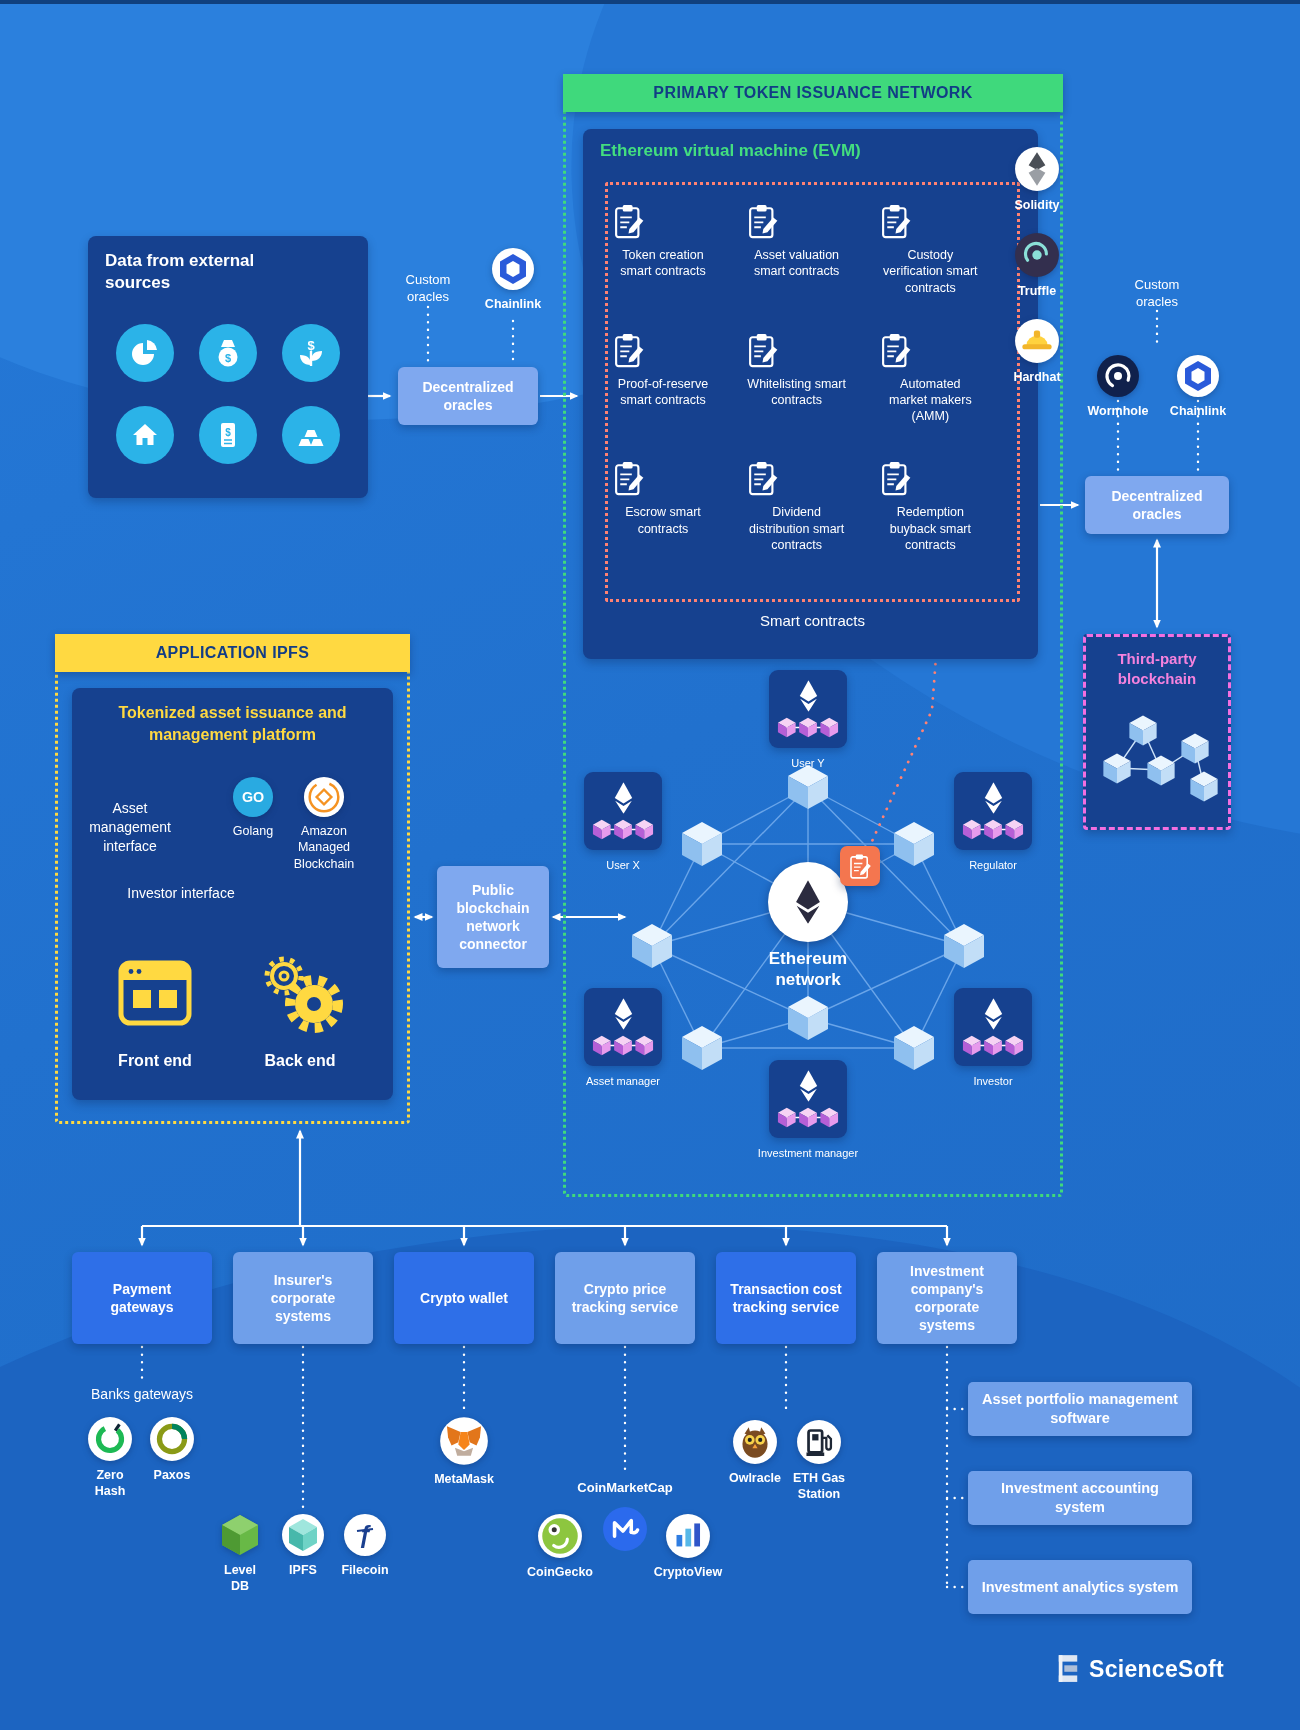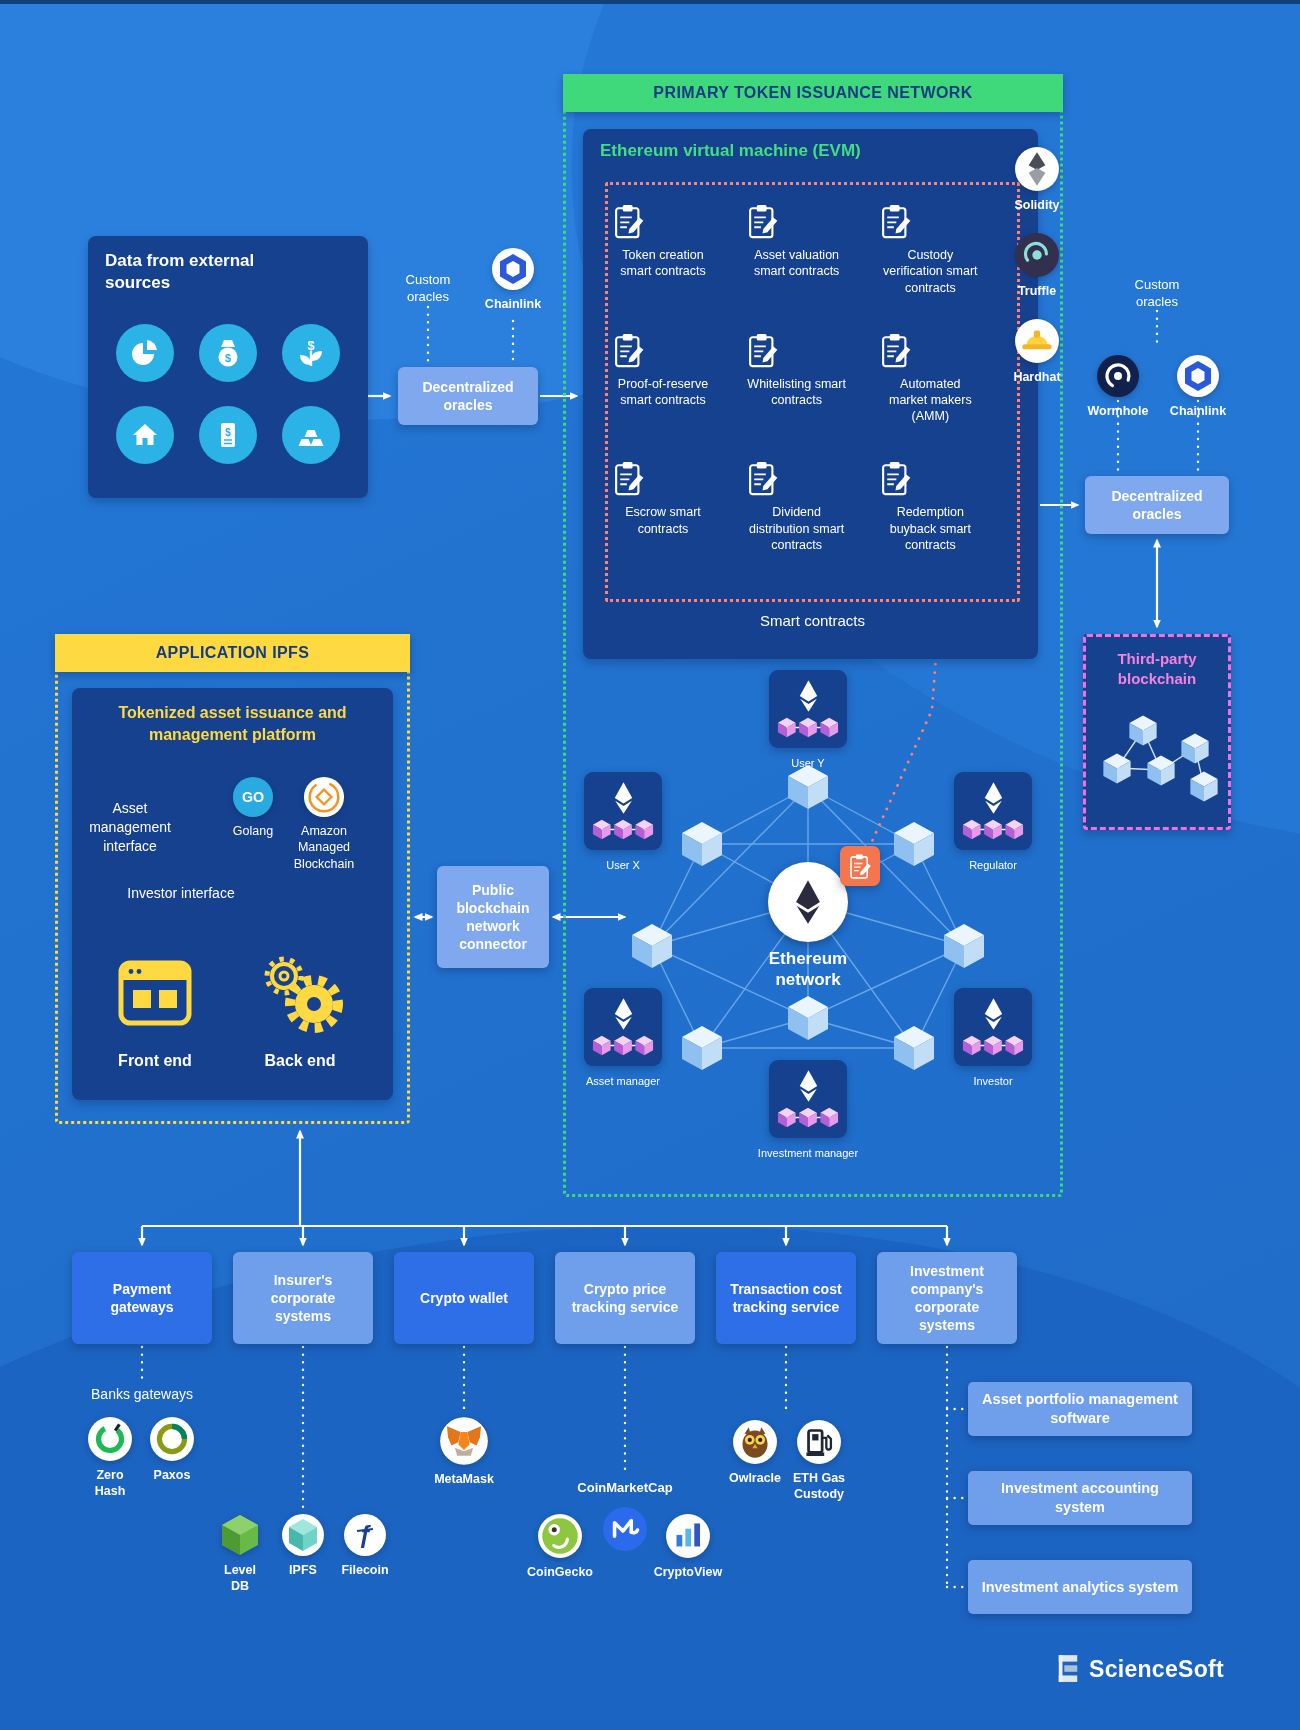--- a/index.html
+++ b/index.html
@@ -652,7 +652,7 @@
     <svg width="46" height="46" viewBox="0 0 44 44">
         <use href="#sym-ethgas"></use>
       </svg>
-    <span>ETH Gas Custody</span>
+    <span>ETH Gas Station</span>
   </div>
 
   <div class="rsys" style="top:1378px">Asset portfolio management software</div>

